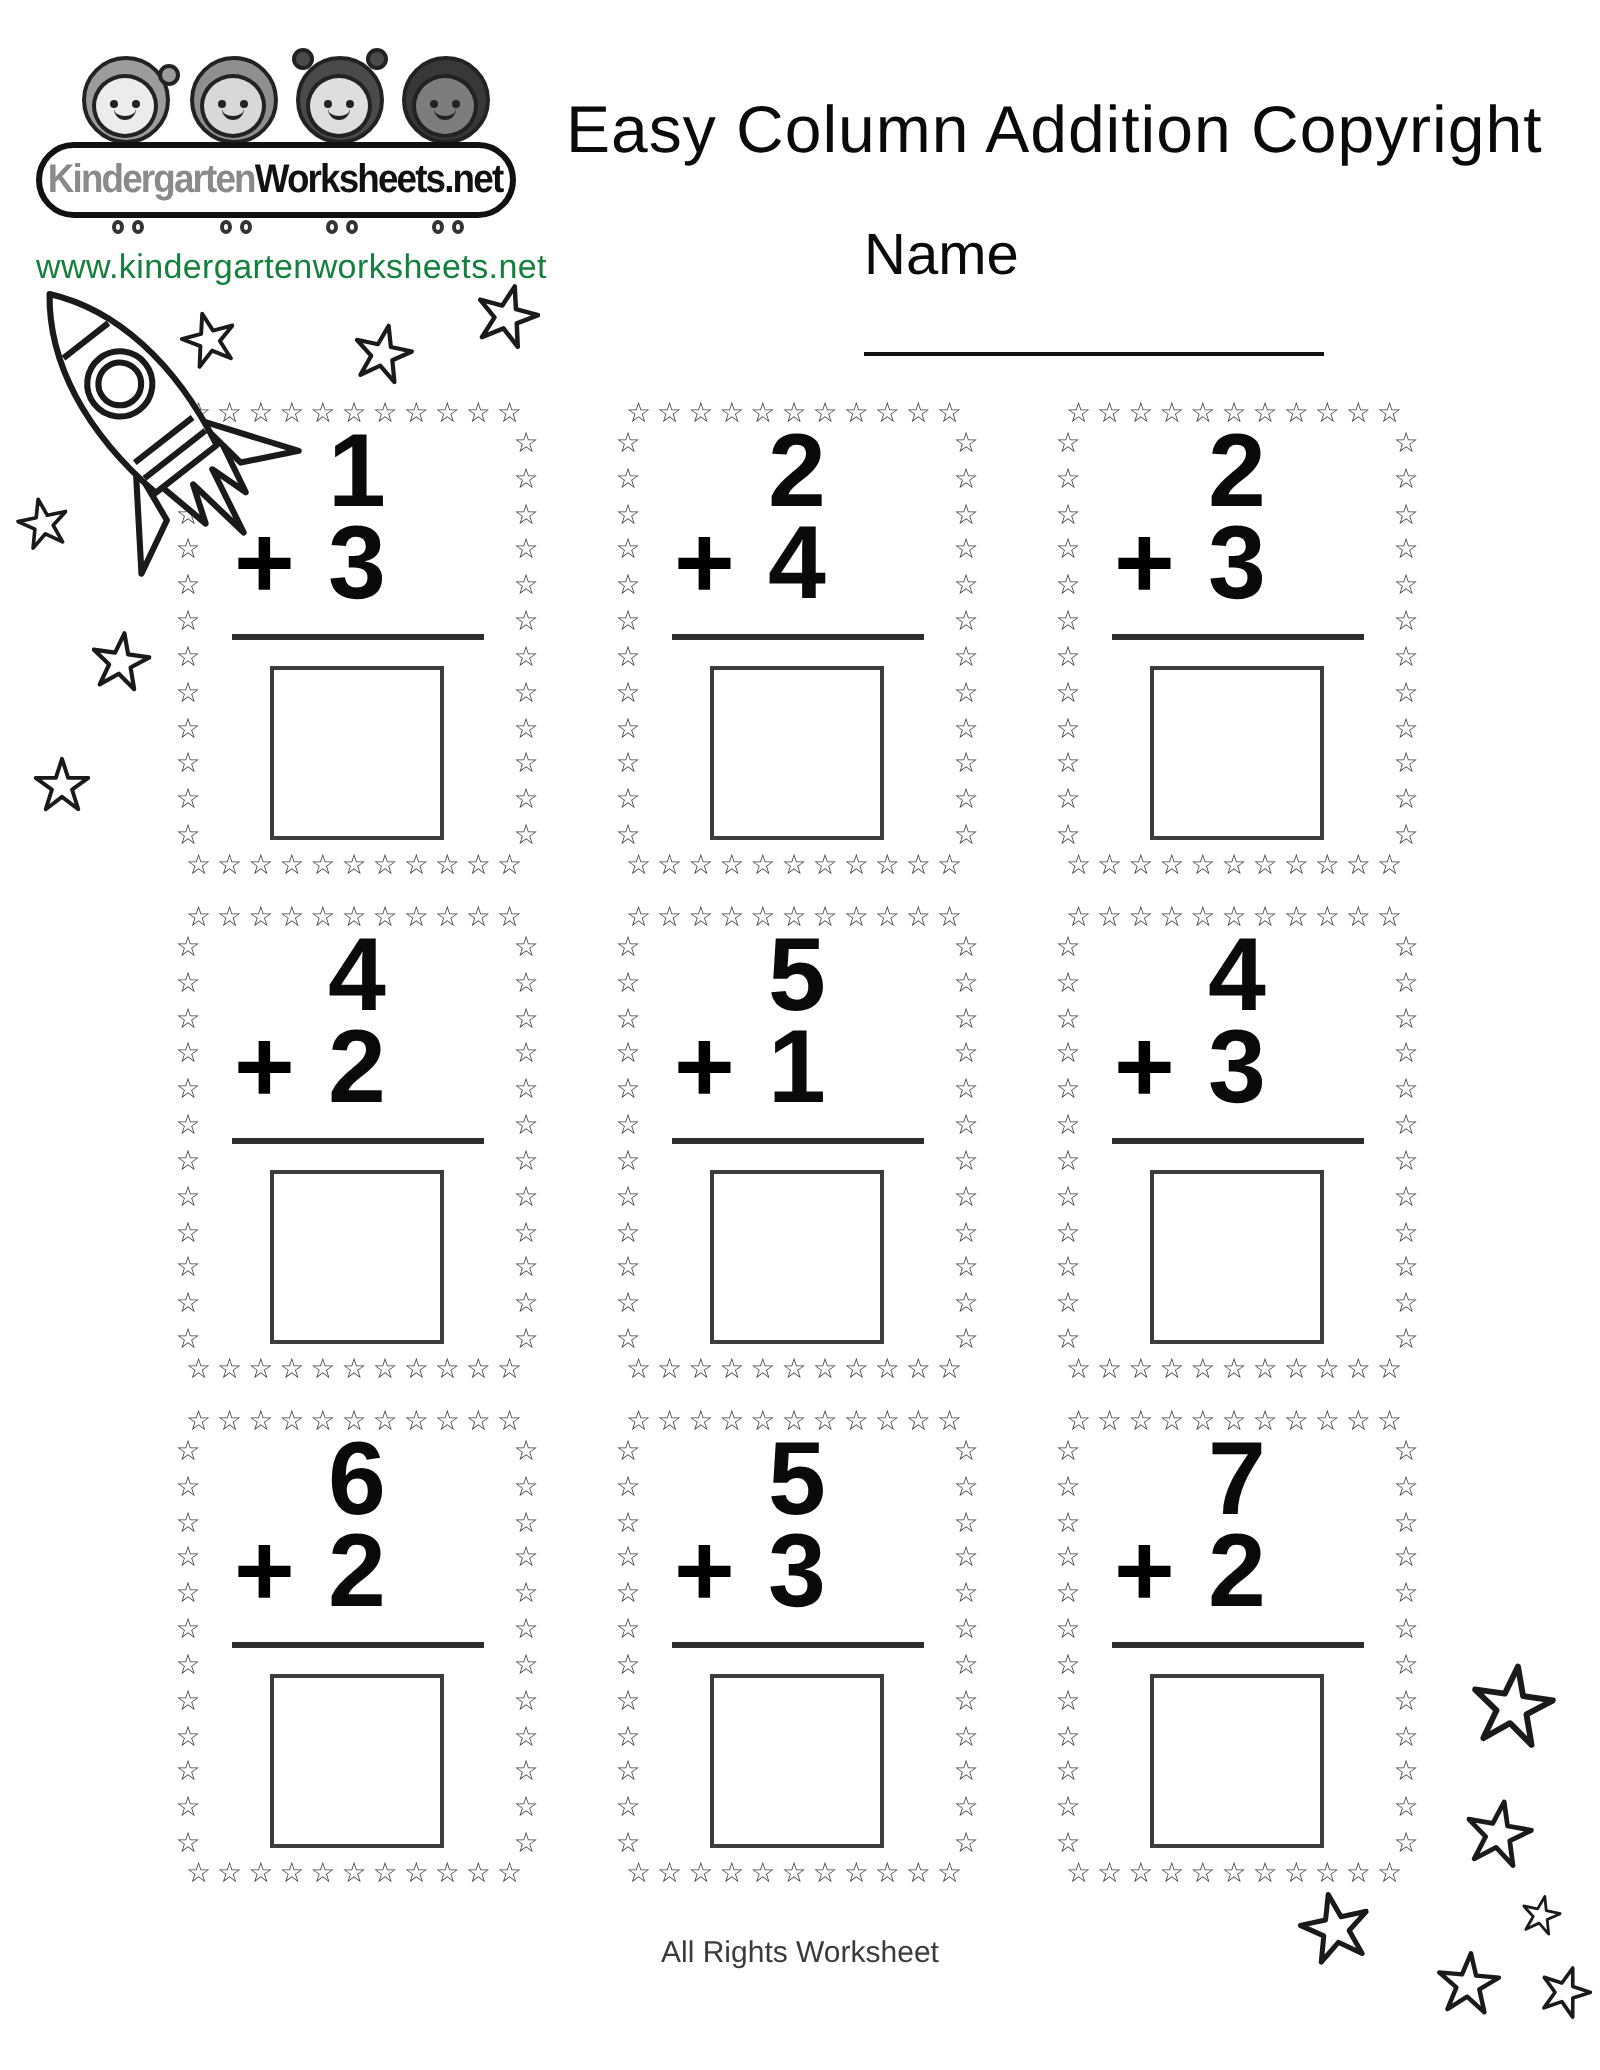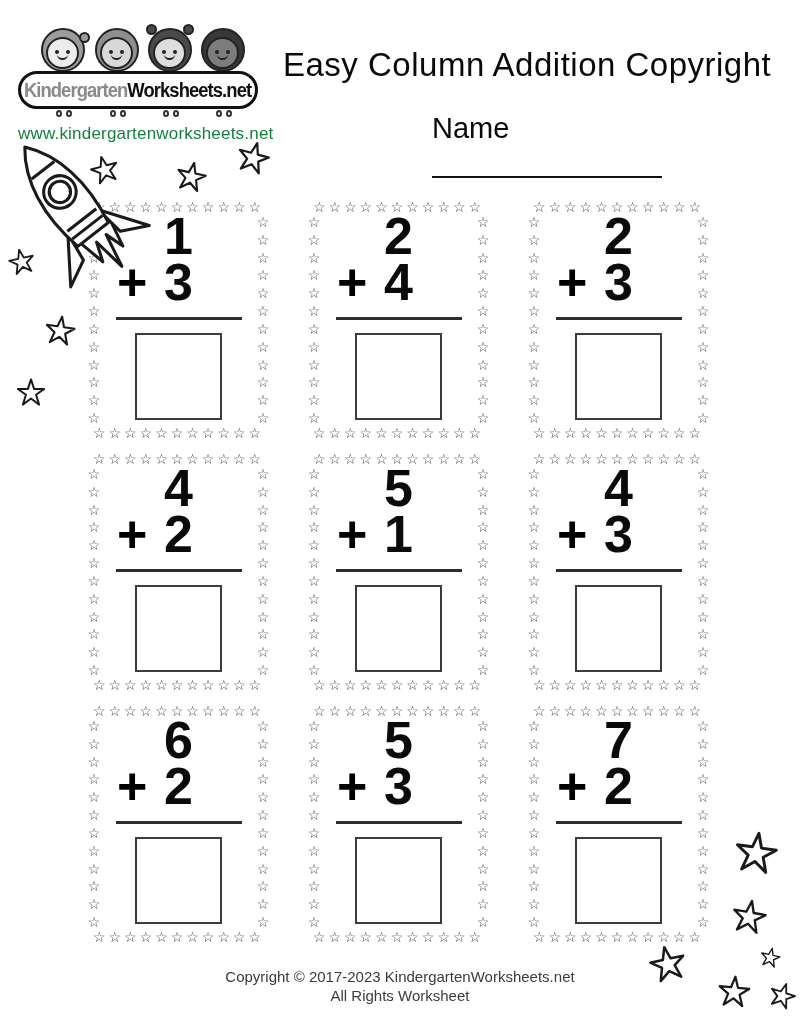--- a/index.html
+++ b/index.html
@@ -560,7 +560,6 @@
     </div>
 
   <div class="footer">
-    <div>Copyright © 2017-2023 KindergartenWorksheets.net</div>
     <div>All Rights Worksheet</div>
   </div>
 

